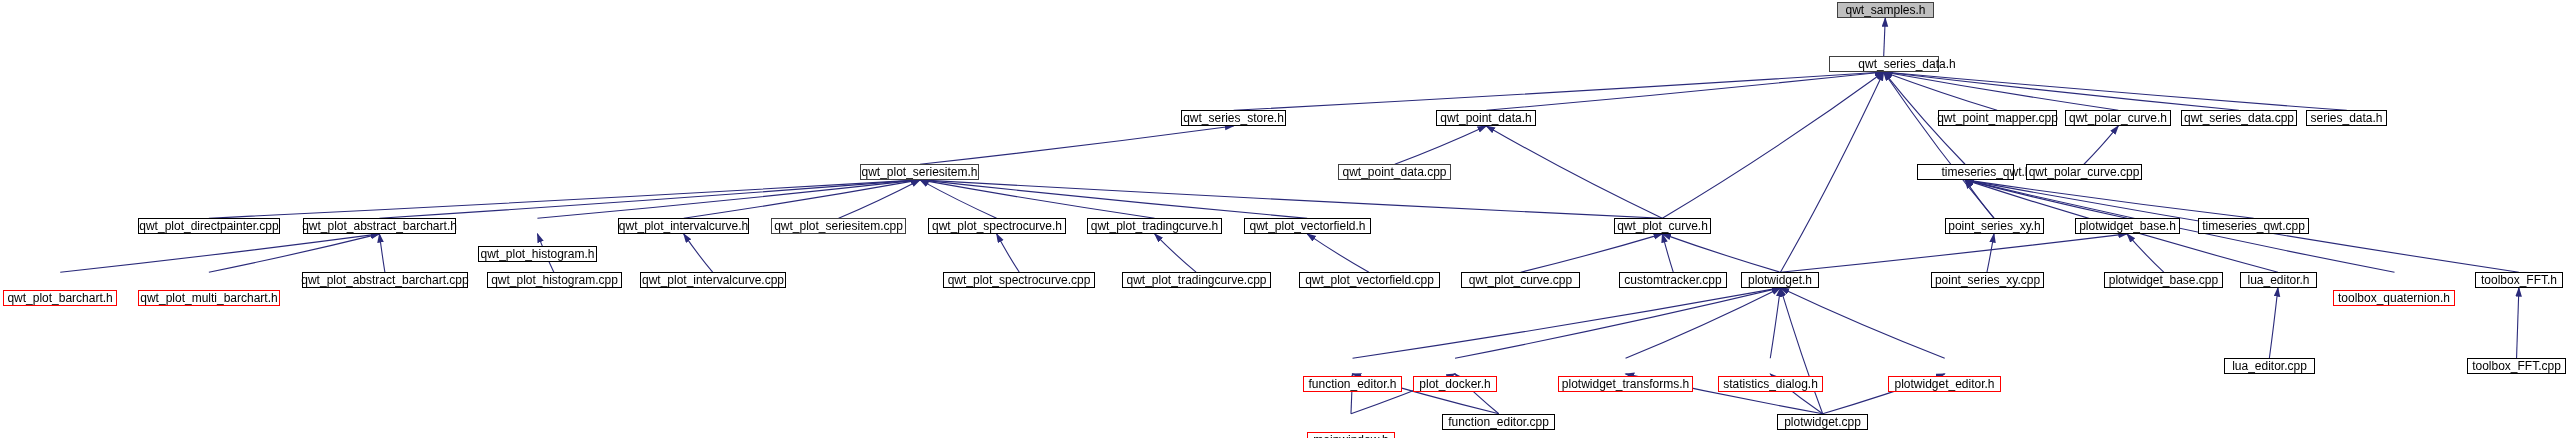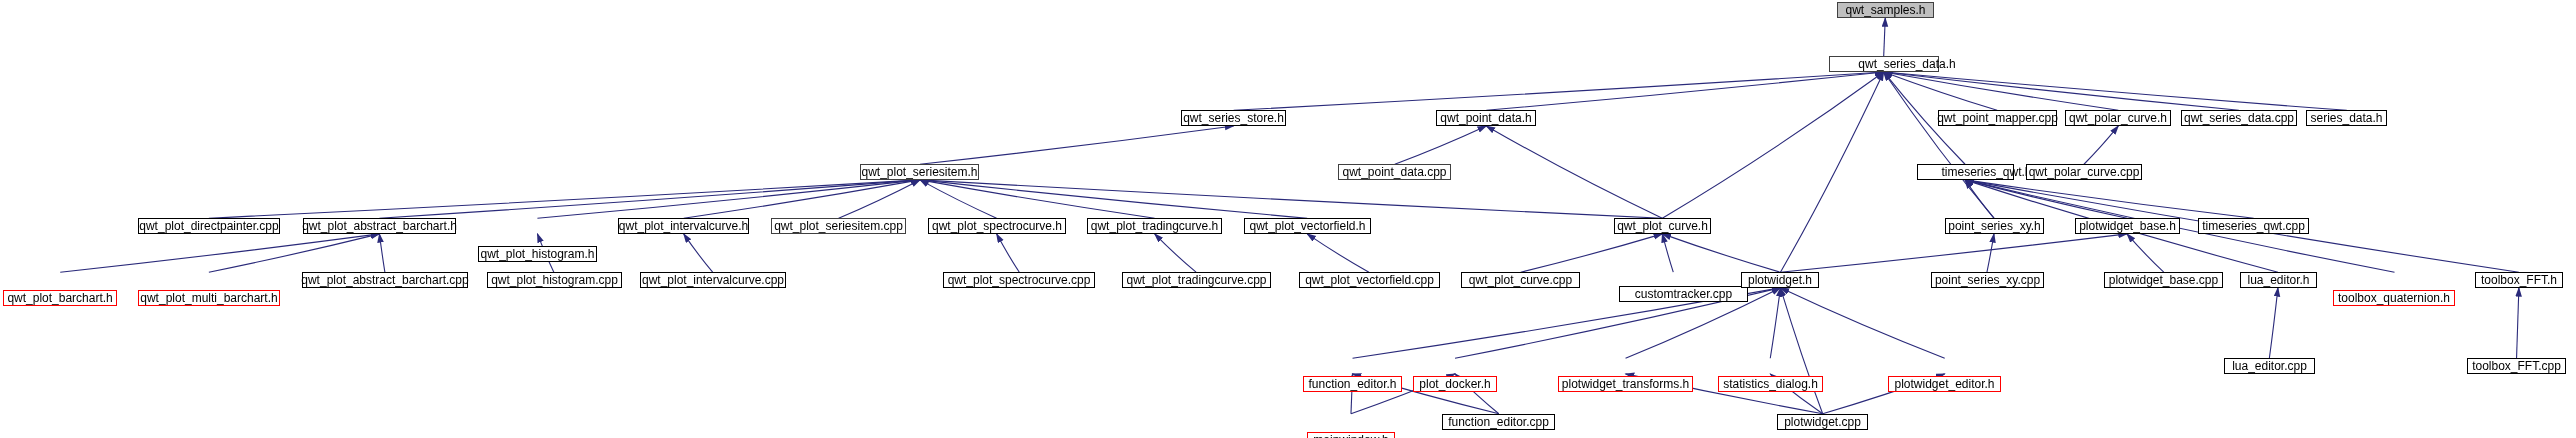--- a/index.html
+++ b/index.html
@@ -119,7 +119,7 @@
       <div class="node" style="left: 1122px; top: 272px; width: 149px;">qwt_plot_tradingcurve.cpp</div>
       <div class="node" style="left: 1299px; top: 272px; width: 141px;">qwt_plot_vectorfield.cpp</div>
       <div class="node" style="left: 1461px; top: 272px; width: 119px;">qwt_plot_curve.cpp</div>
-      <div class="node" style="left: 1619px; top: 272px; width: 129px; margin-top: 14px;">customtracker.cpp</div>
+      <div class="node" style="left: 1619px; top: 272px; width: 108px;">customtracker.cpp</div>
       <div class="node" style="left: 1741px; top: 272px; width: 78px;">plotwidget.h</div>
       <div class="node" style="left: 1931px; top: 272px; width: 113px;">point_series_xy.cpp</div>
       <div class="node" style="left: 2104px; top: 272px; width: 119px;">plotwidget_base.cpp</div>

